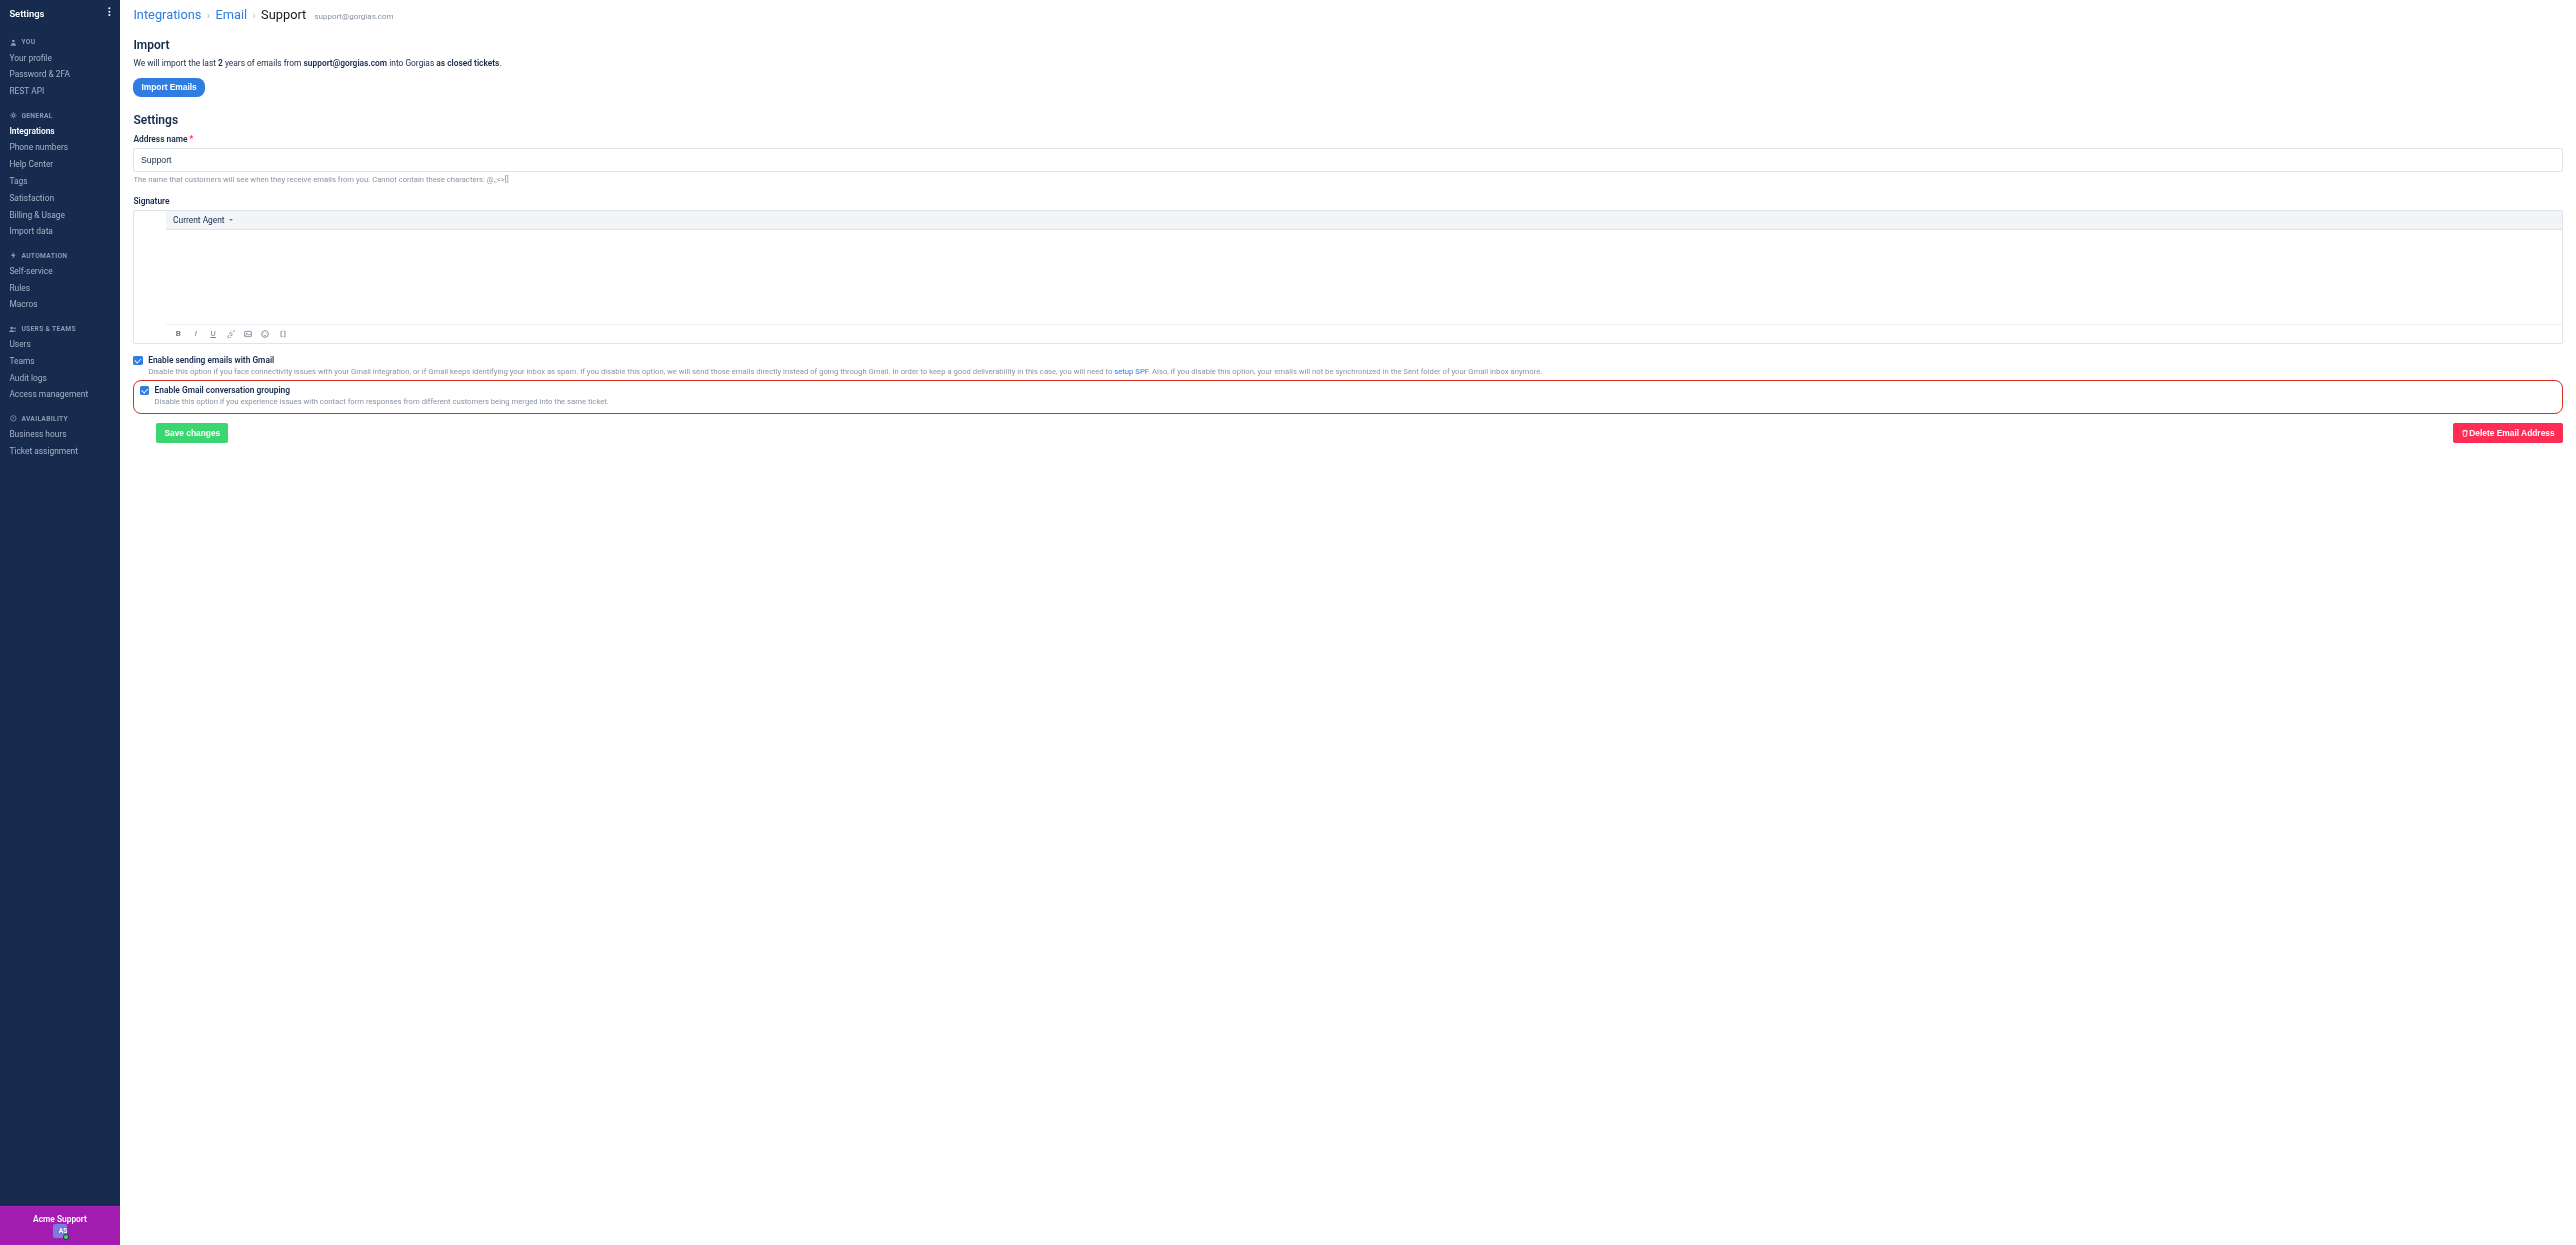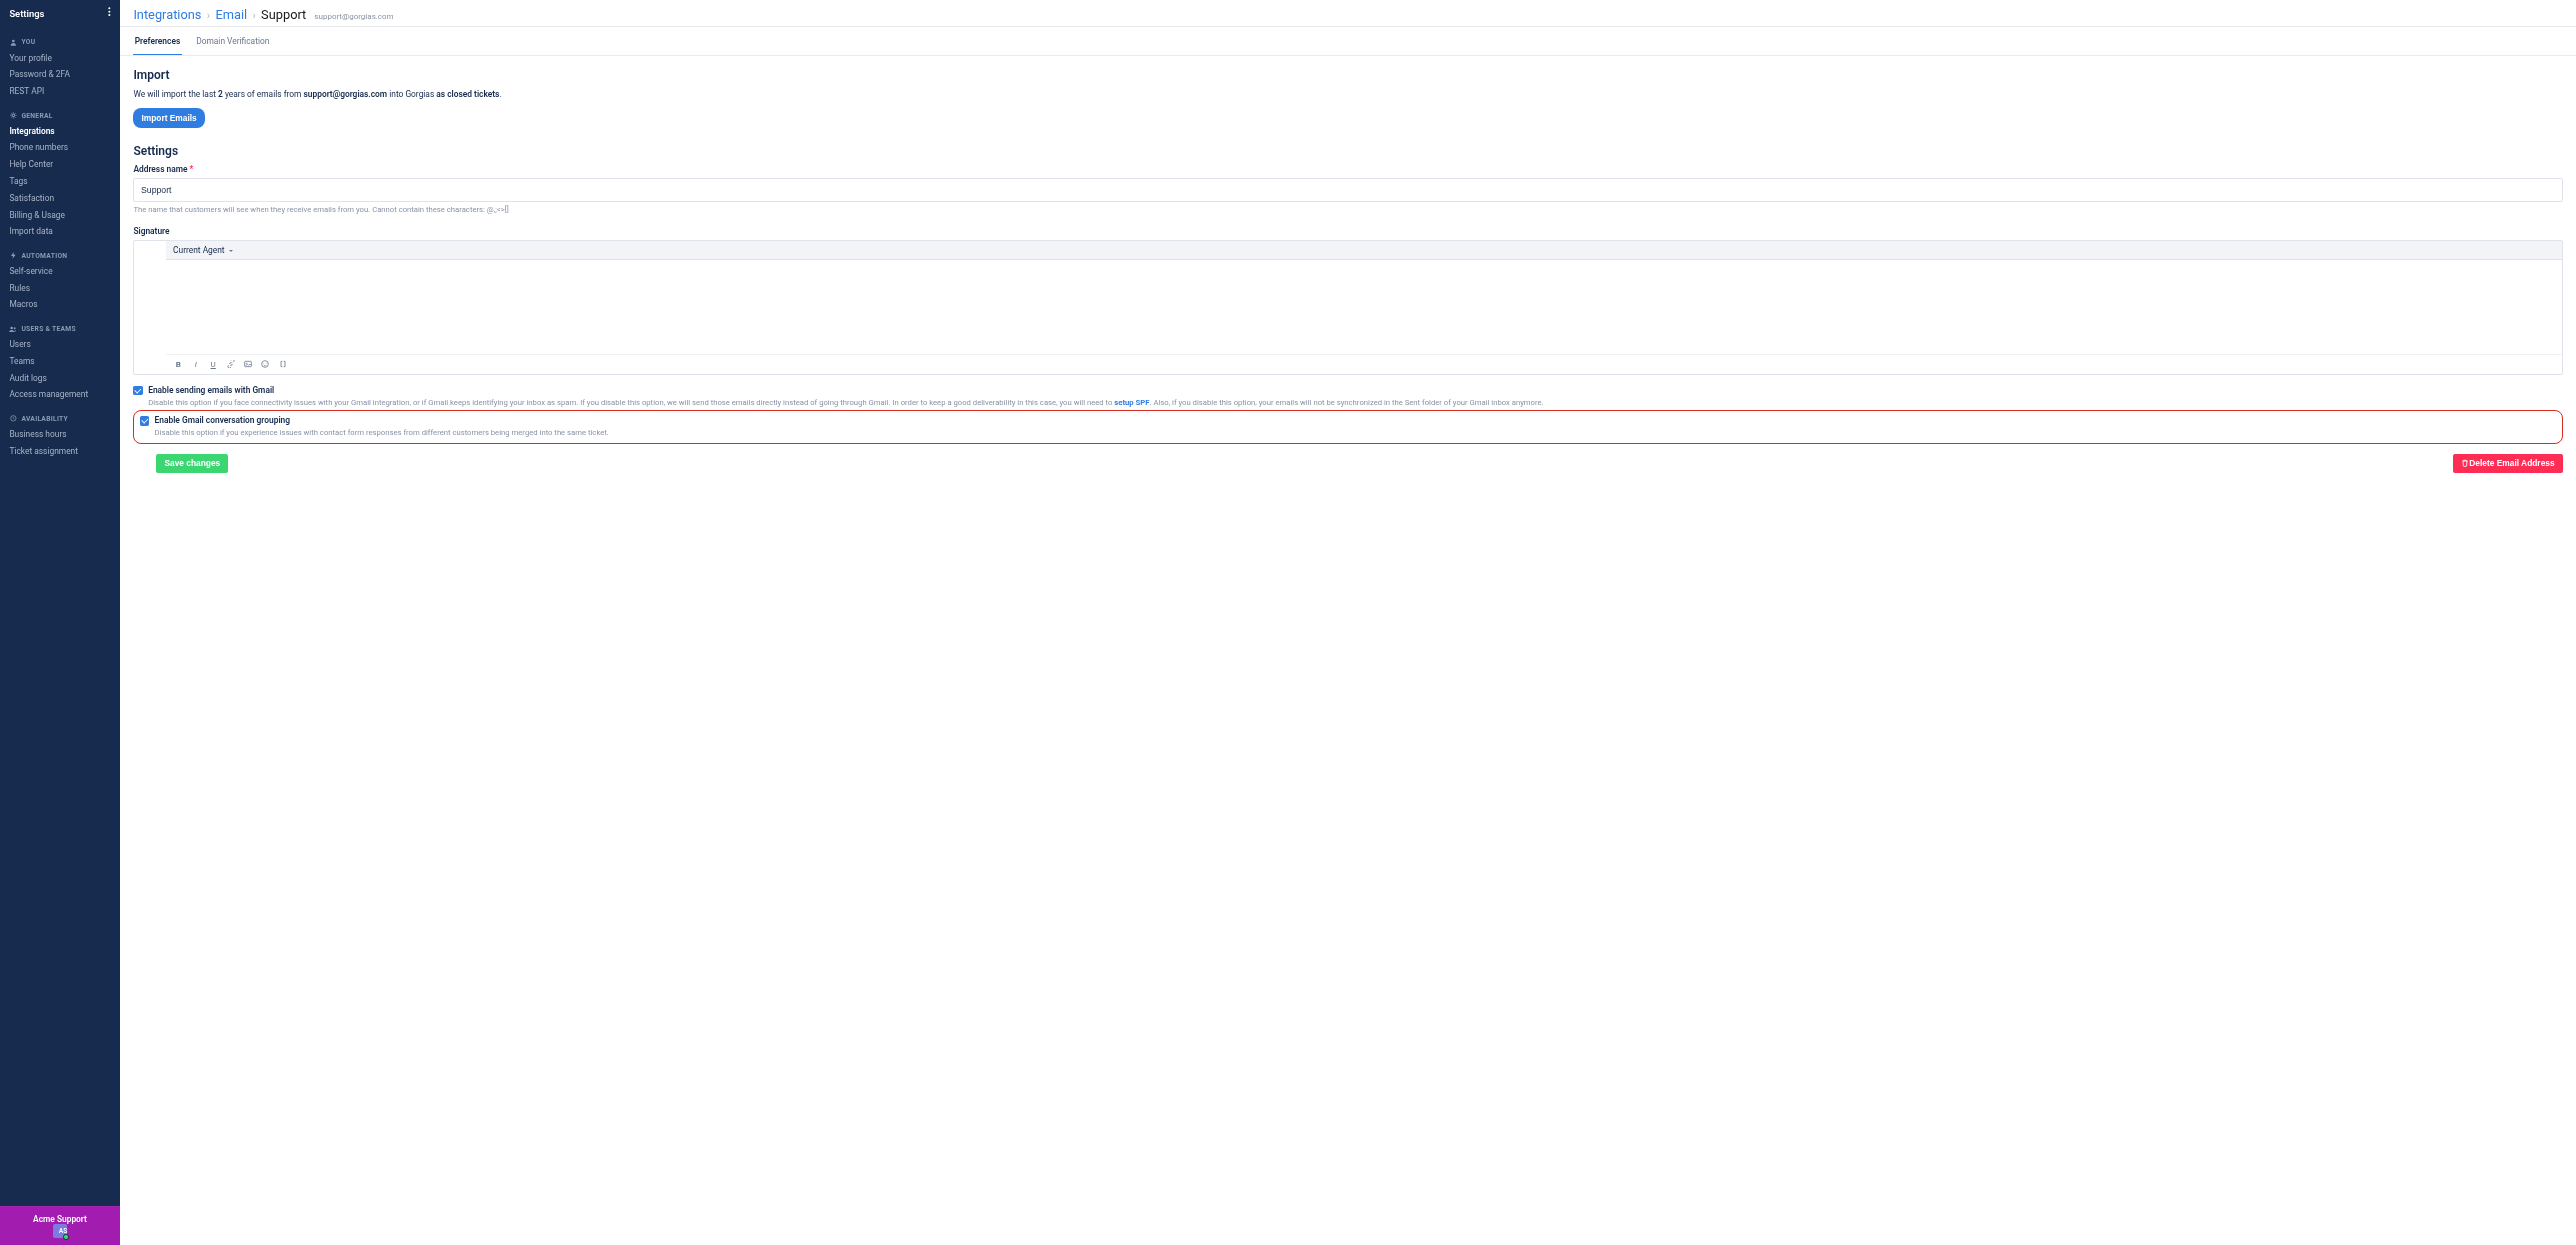--- a/index.html
+++ b/index.html
@@ -170,10 +170,6 @@
       <span class="crumb-sub">support@gorgias.com</span>
     </div>
 
-    <div class="tabs">
-      <div class="tab active">Preferences</div>
-      <div class="tab">Domain Verification</div>
-    </div>
 
     <div class="content">
       <div class="h-section">Import</div>

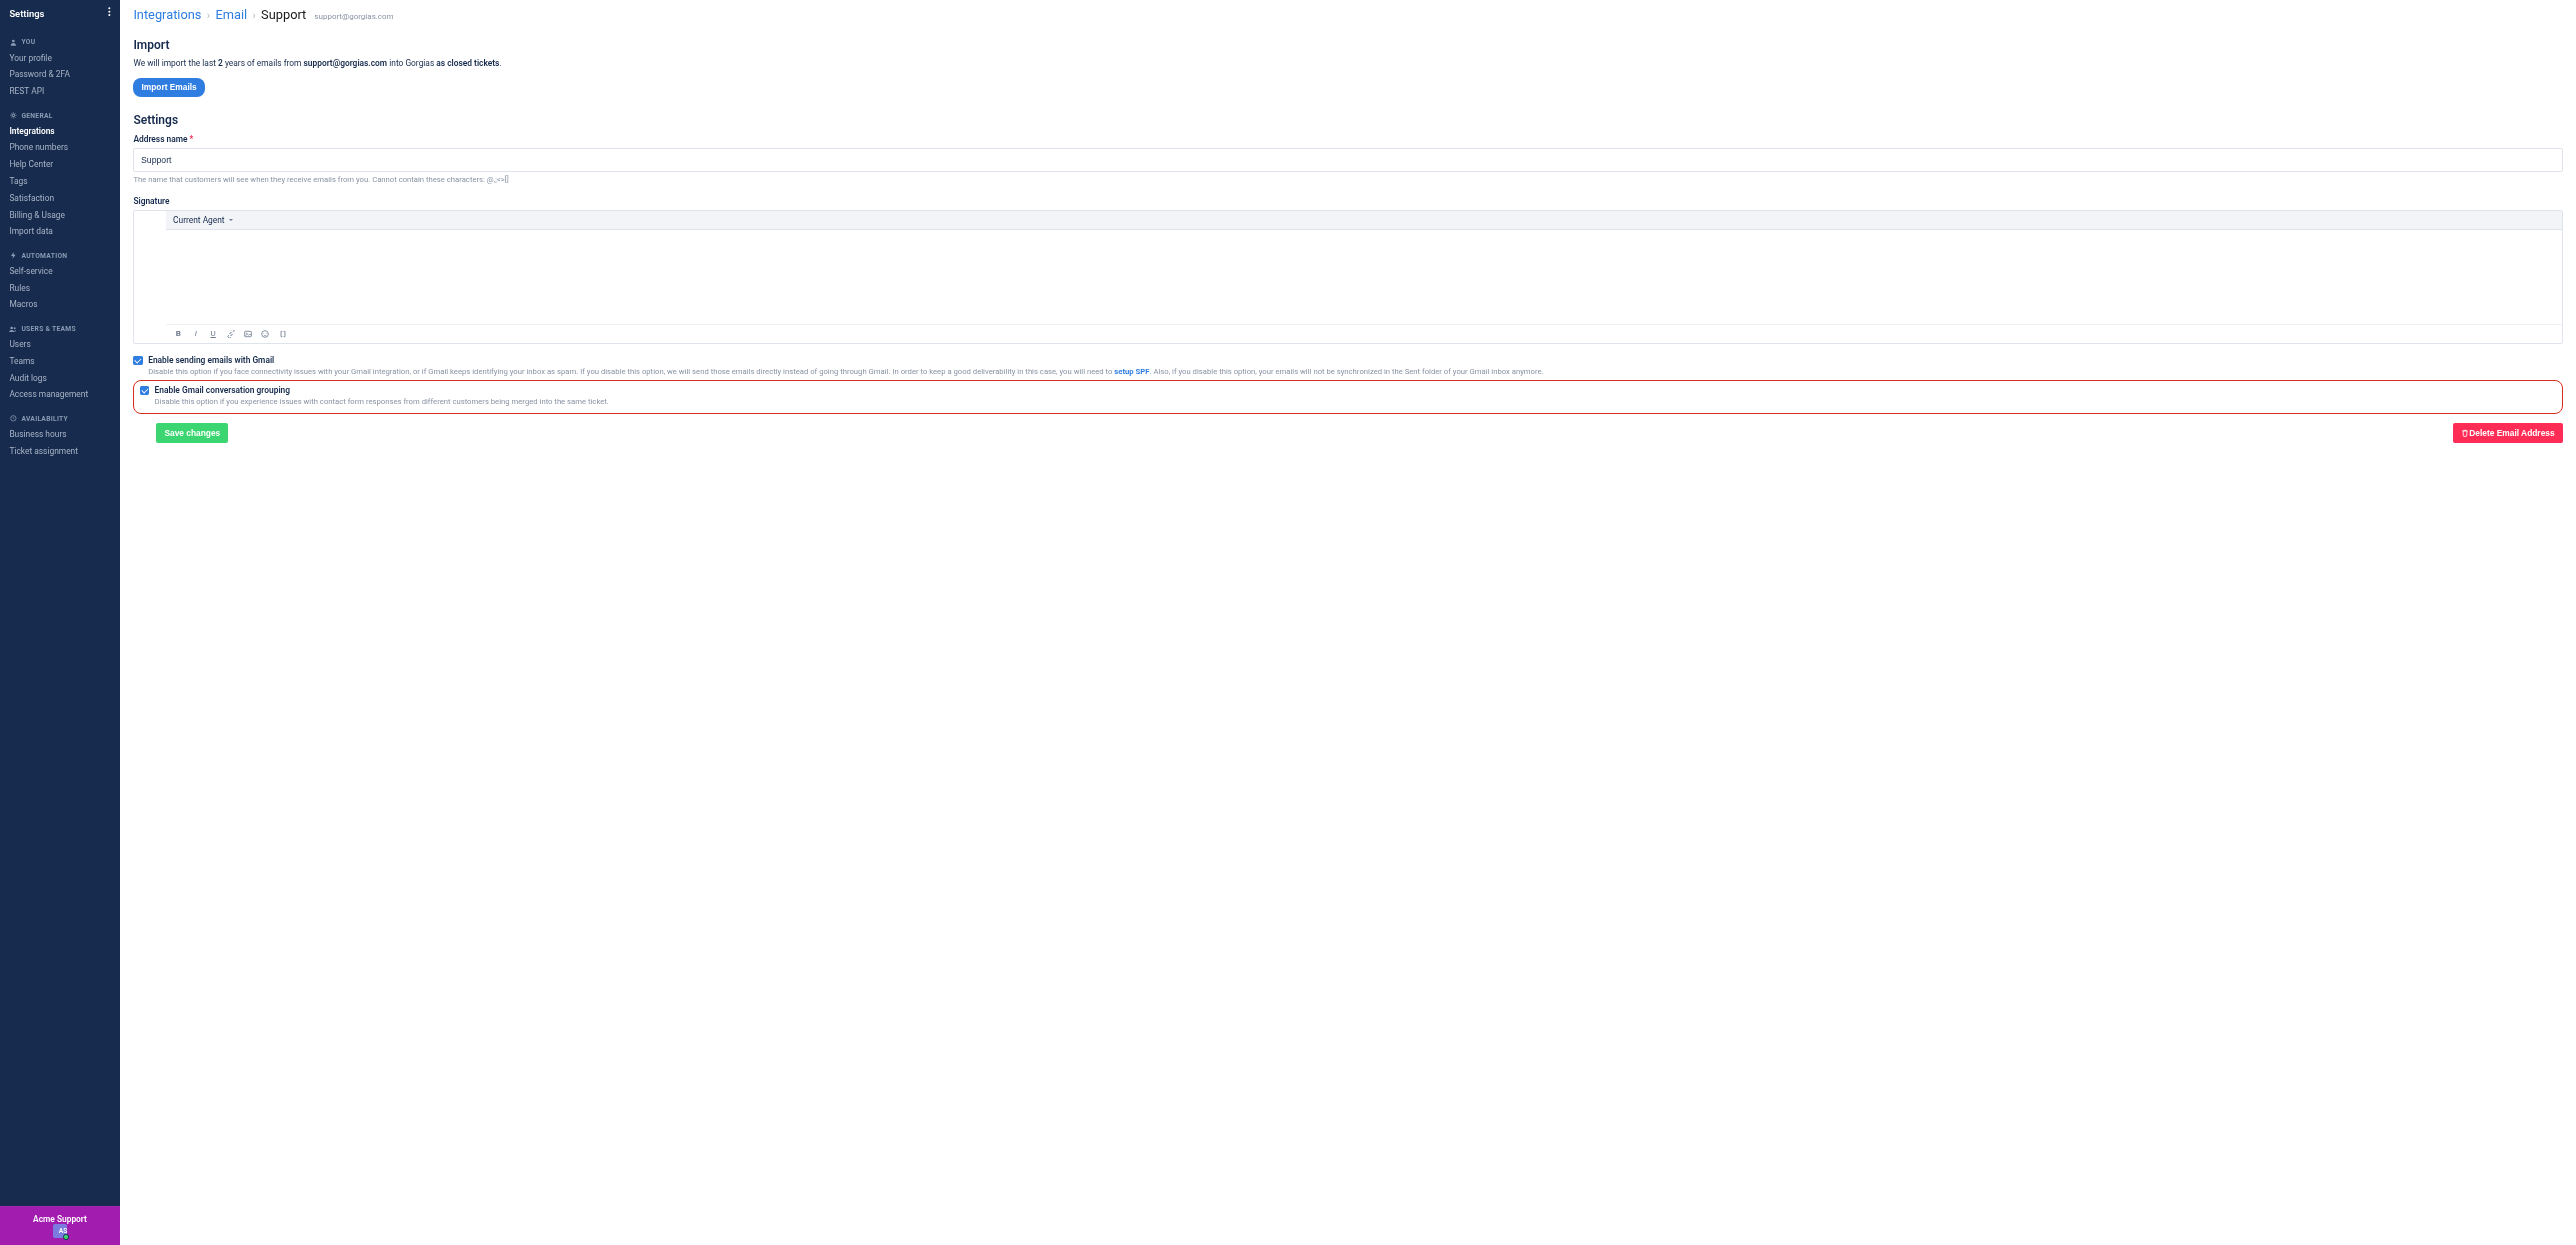--- a/index.html
+++ b/index.html
@@ -58,7 +58,7 @@
 .sig-editor { height: 94px; background: #fff; }
 .sig-toolbar { display: flex; gap: 6.7px; padding: 4px 6.7px; border-top: 0.7px solid #eef0f4; color: #6b778c; }
 .sig-toolbar span { width: 10.7px; height: 10.7px; display: inline-flex; align-items: center; justify-content: center; font-size: 8px; cursor: pointer; }
-.link-text { color: #2f7de1; font-weight: 700; cursor: pointer; }
+.link-text { color: #2f7de1; font-weight: 400; cursor: pointer; }
 
 .highlight-box { border: 1.3px solid #d92d20; border-radius: 8px; padding: 4px 5.4px 5.4px 5.4px; margin-top: 2.7px; }
 

